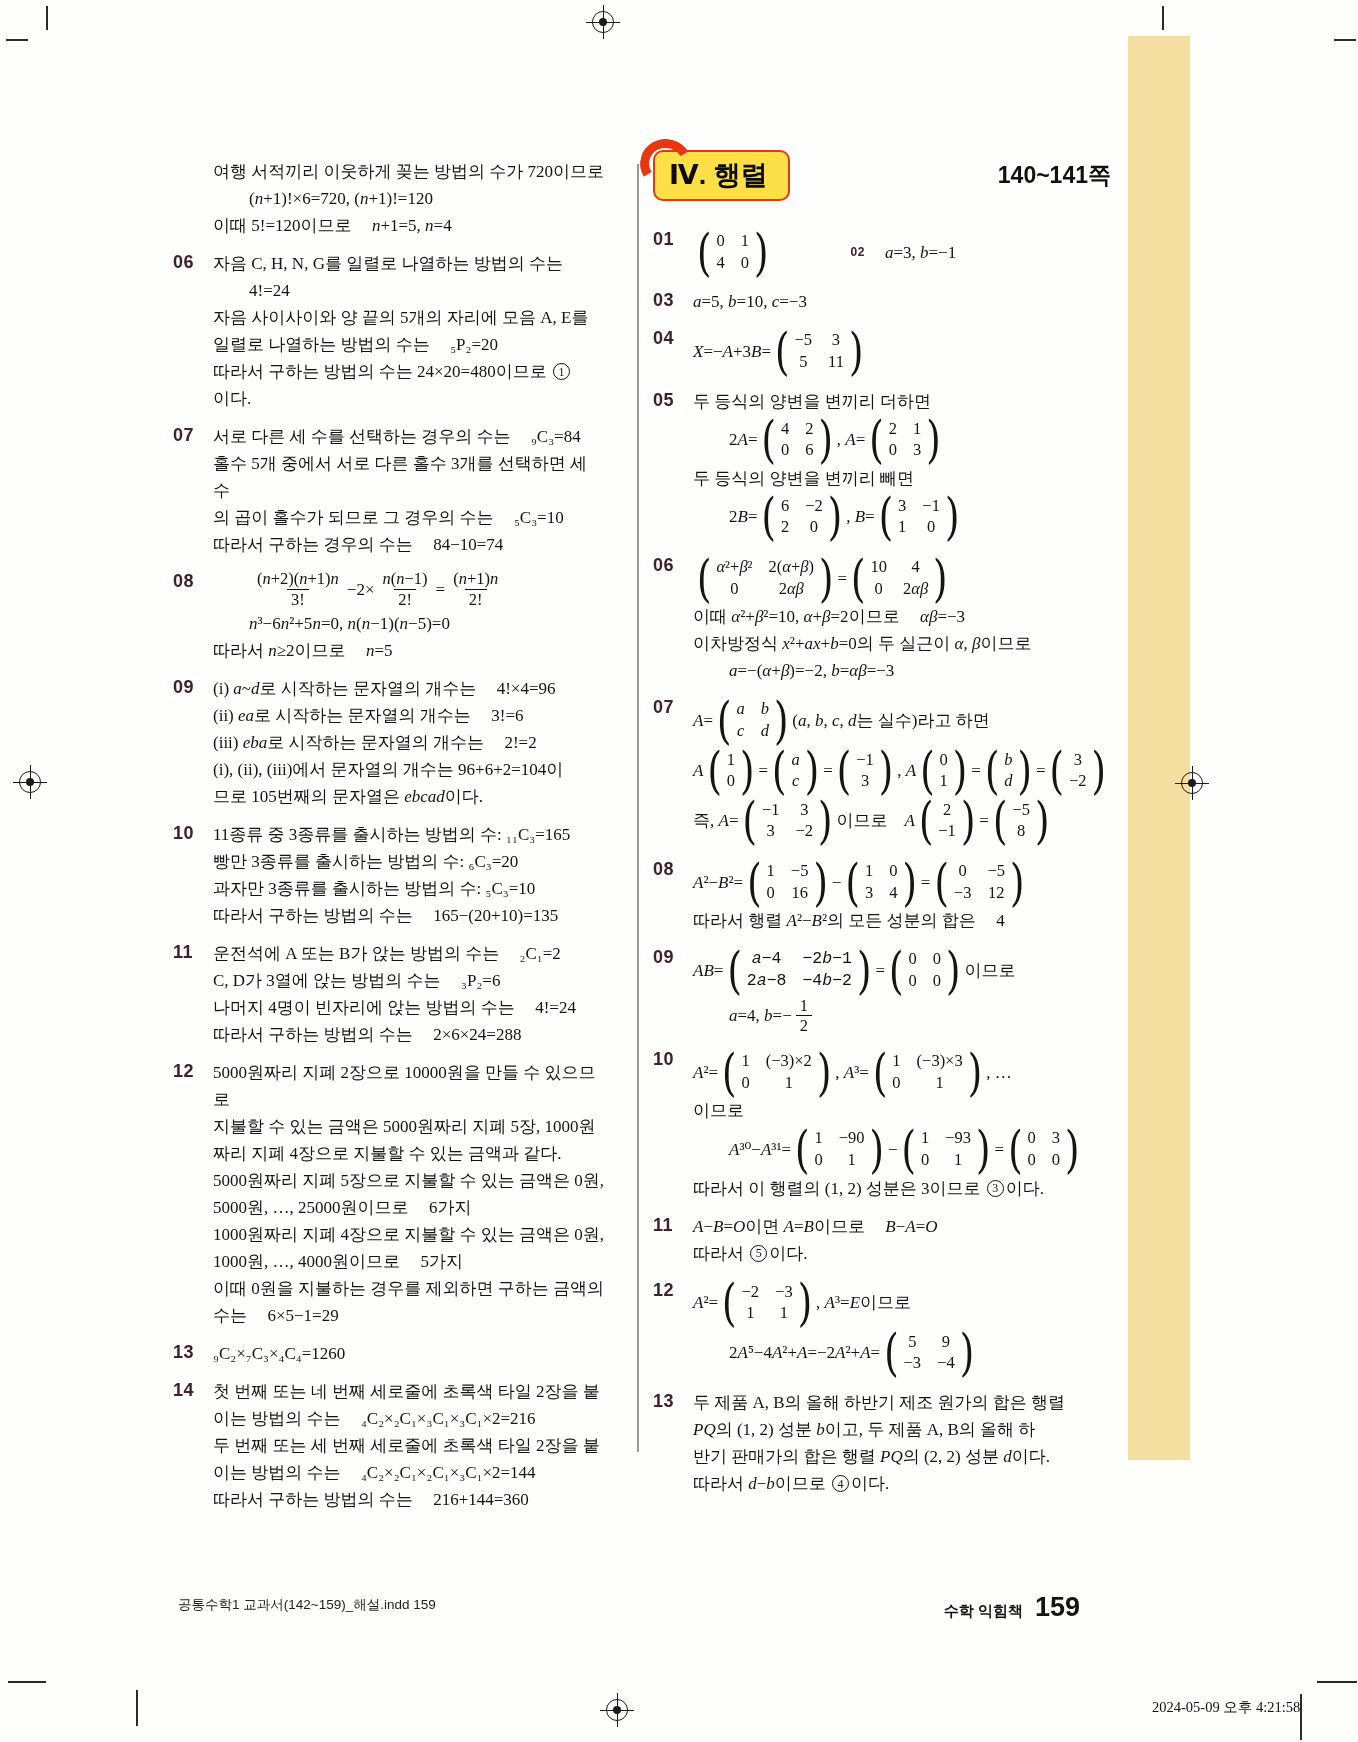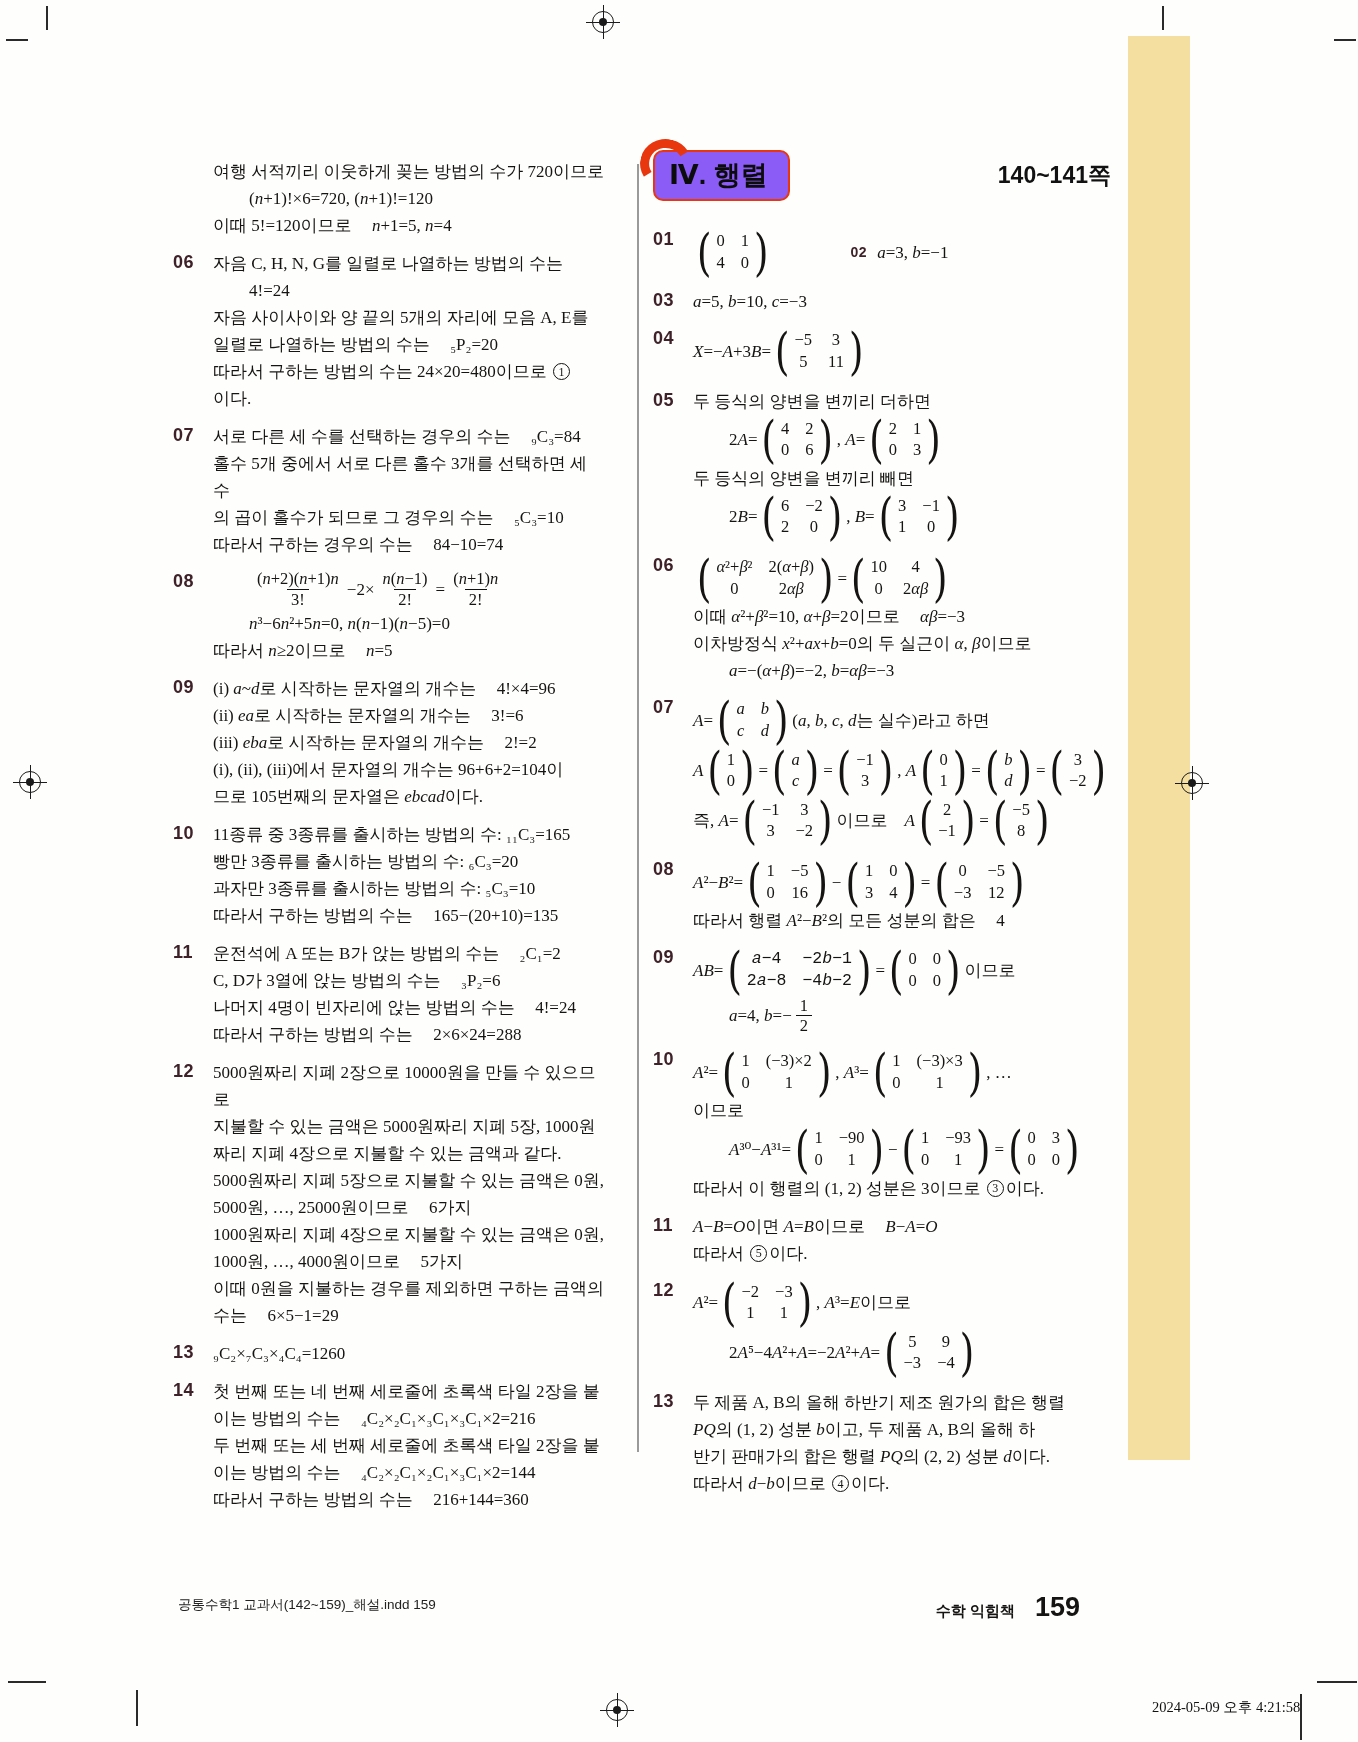--- a/index.html
+++ b/index.html
@@ -57,7 +57,7 @@
   .badge{position:relative;display:inline-block;border:2.5px solid var(--red);
          border-radius:10px;padding:5px 20px 6px 14px;
          font-family:"Liberation Sans","DejaVu Sans",sans-serif;
-         font-weight:800;font-size:27px;color:#0c0c0c;background:#8b5cf6}
+         font-weight:800;font-size:27px;color:#0c0c0c;background:#fde047}
   .badge::before{content:"";position:absolute;left:-15px;top:-13px;width:34px;height:32px;
          border:9px solid var(--red);border-radius:50%;
          border-right-color:transparent;border-bottom-color:transparent;

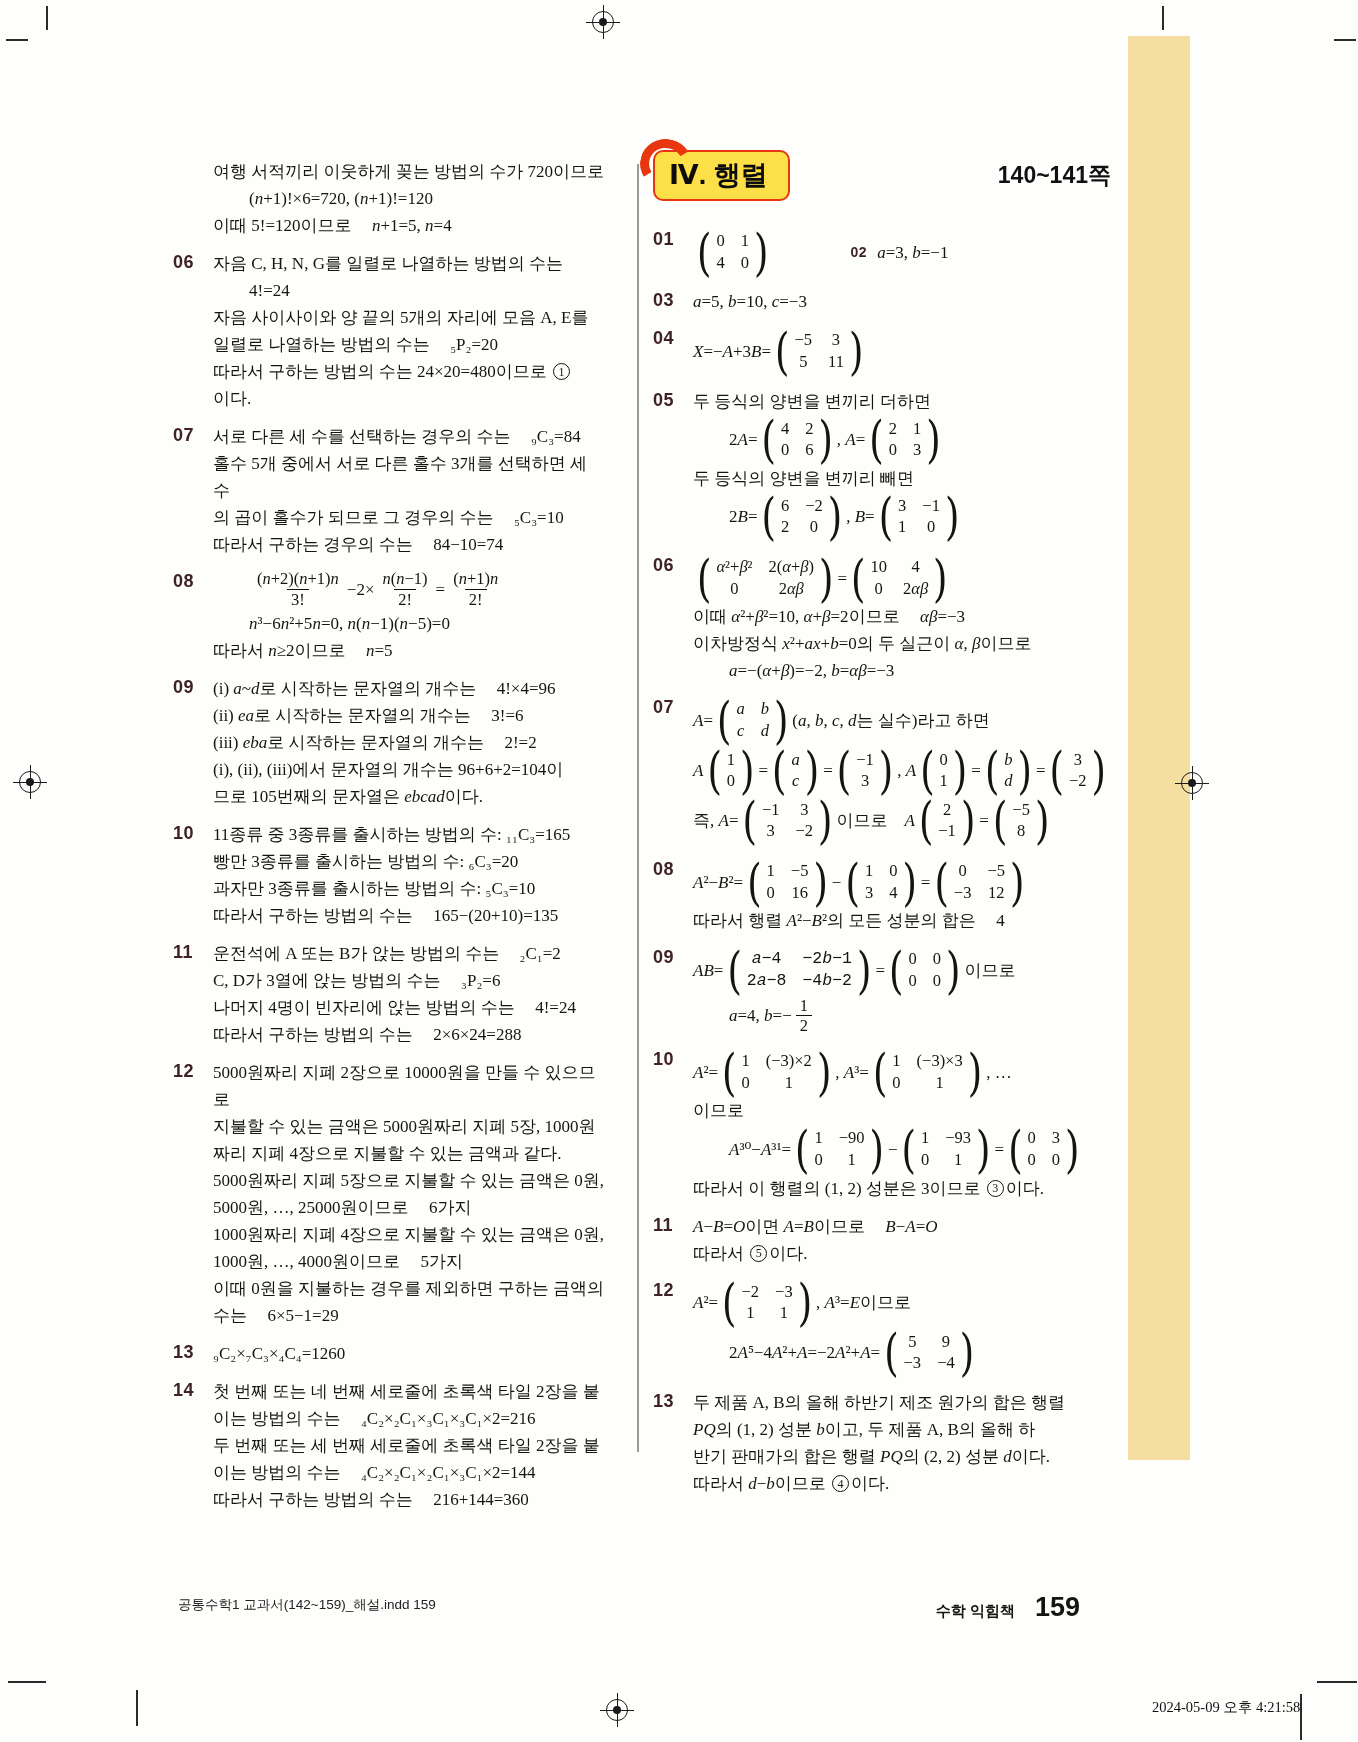--- a/index.html
+++ b/index.html
@@ -36,7 +36,7 @@
   i{font-style:italic}
   .sp{display:inline-block;height:1px}
   .inum{font-family:"Liberation Sans","DejaVu Sans",sans-serif;font-weight:700;
-        font-size:14px;color:var(--numc);letter-spacing:.5px;margin-right:10px}
+        font-size:12px;color:var(--numc);letter-spacing:.5px;margin-right:20px}
   .circ{display:inline-flex;flex:none;align-items:center;justify-content:center;
         width:17px;height:17px;border:1.3px solid #111;border-radius:50%;
         font-size:12px;line-height:1;margin:0 2px}

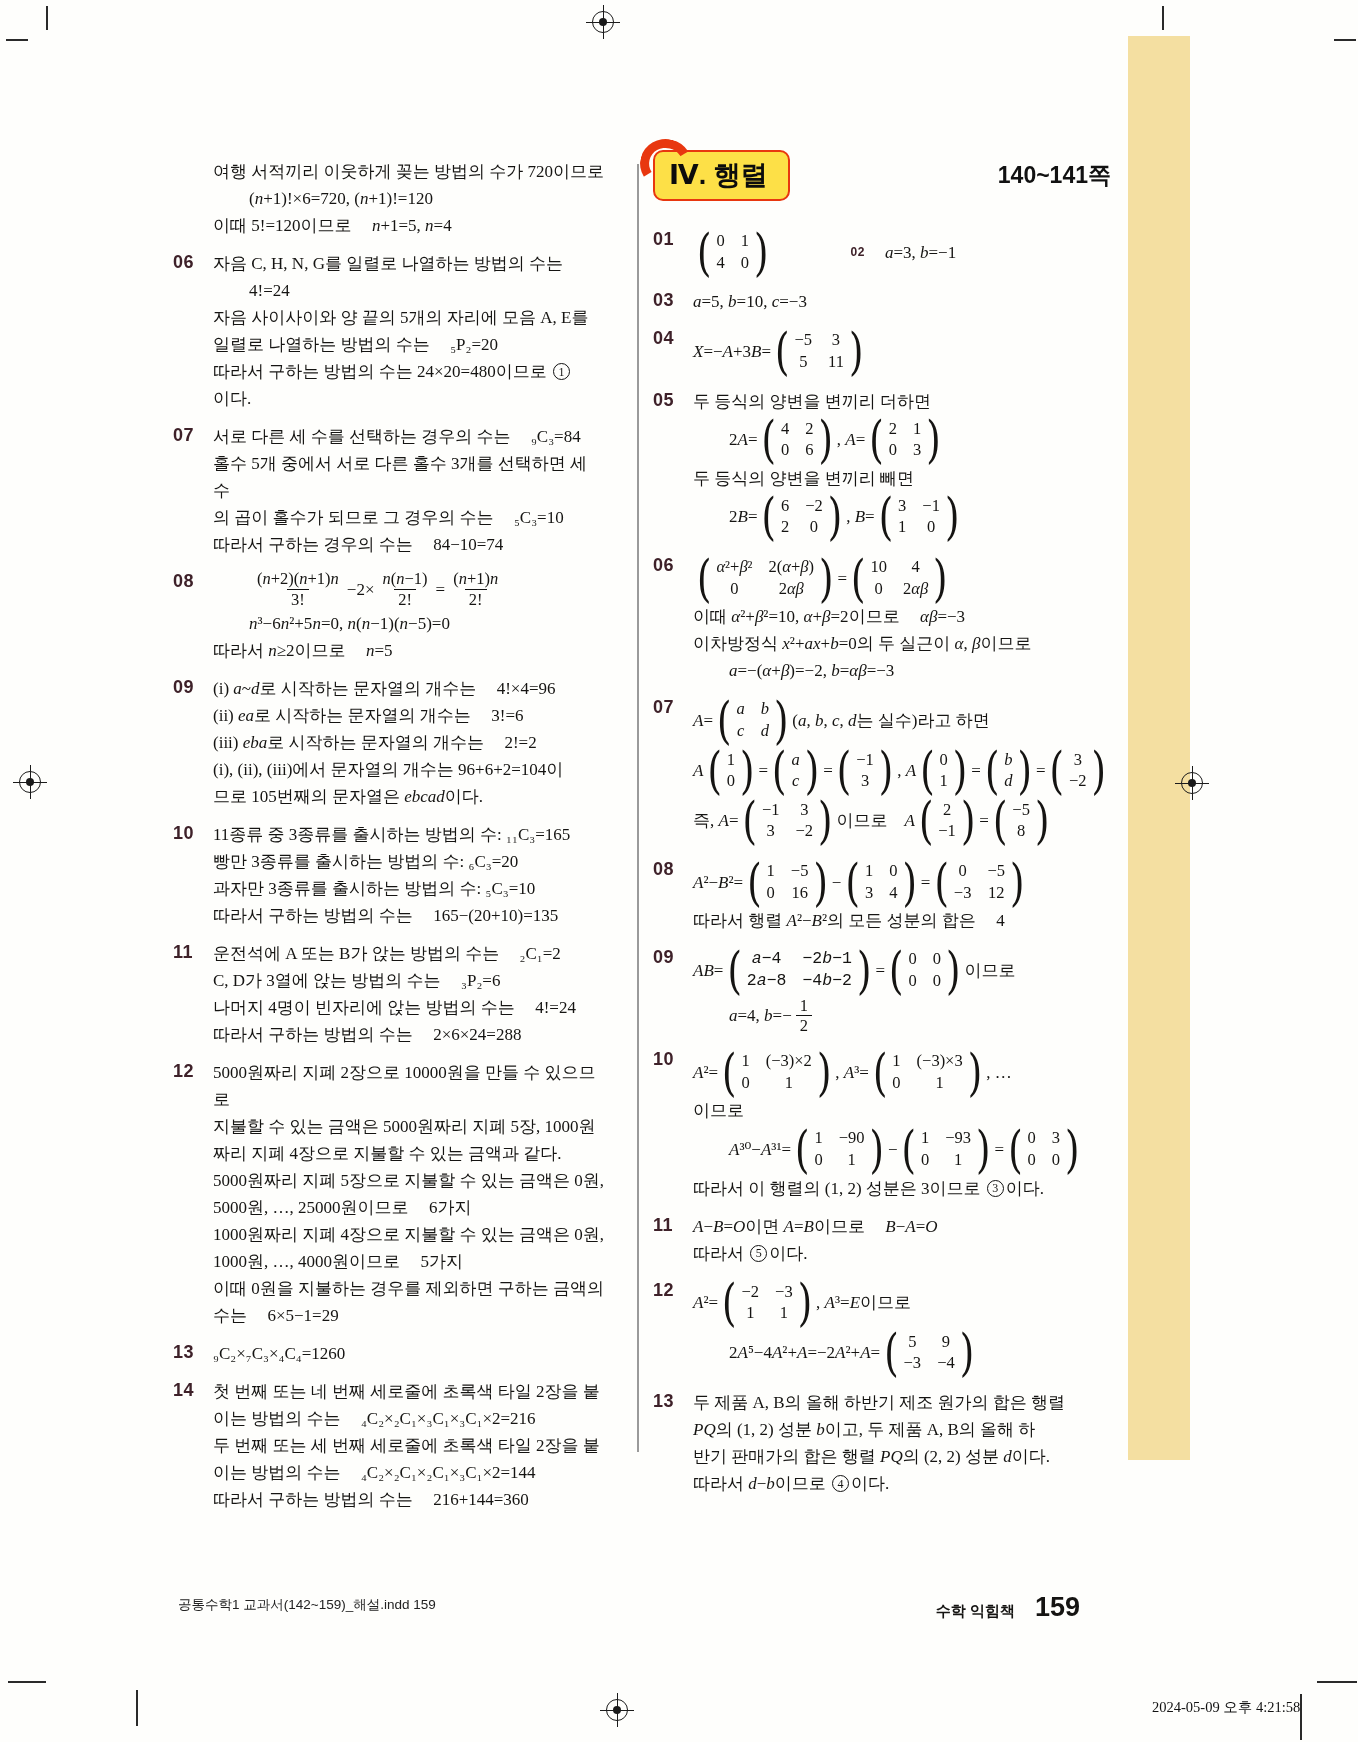--- a/index.html
+++ b/index.html
@@ -66,7 +66,7 @@
           font-weight:700;font-size:23px;color:#111;padding-right:6px}
   
   .pageno{position:absolute;left:900px;top:1592px;width:180px;
-          display:flex;align-items:baseline;justify-content:flex-end;gap:20px}
+          display:flex;align-items:baseline;justify-content:flex-end;gap:12px}
   .pageno .book{font-family:"Liberation Sans","DejaVu Sans",sans-serif;font-weight:700;font-size:15px}
   .pageno .pg{font-family:"Liberation Sans","DejaVu Sans",sans-serif;font-weight:700;font-size:27px}
   

